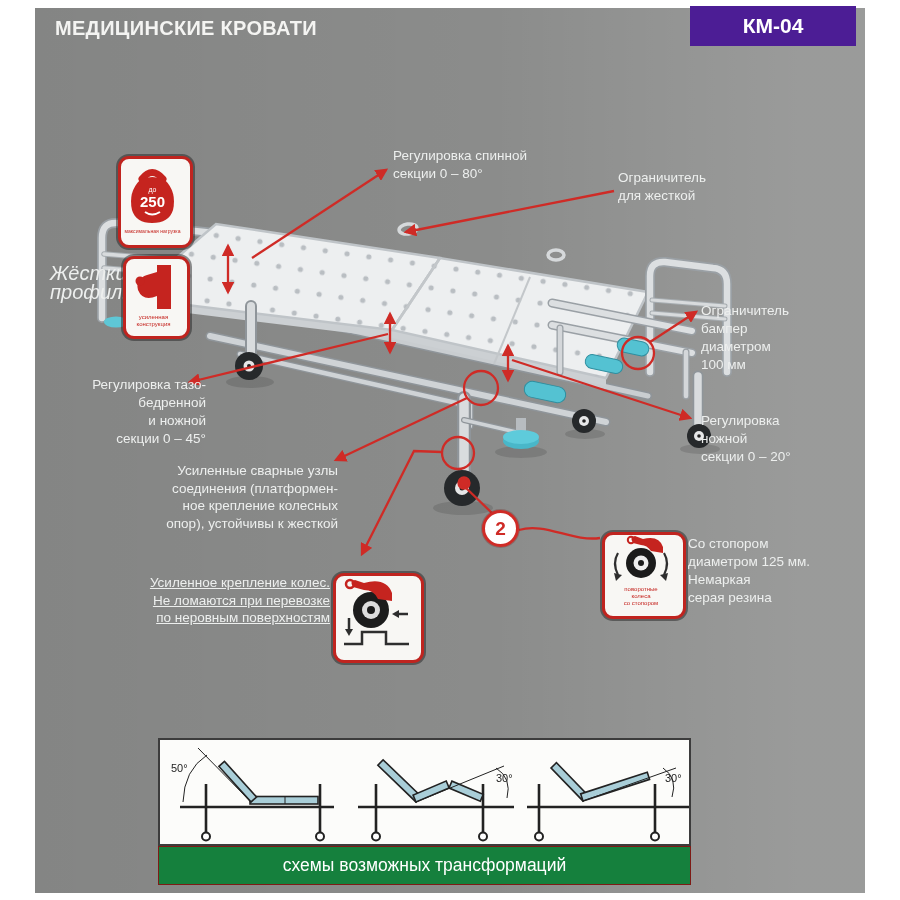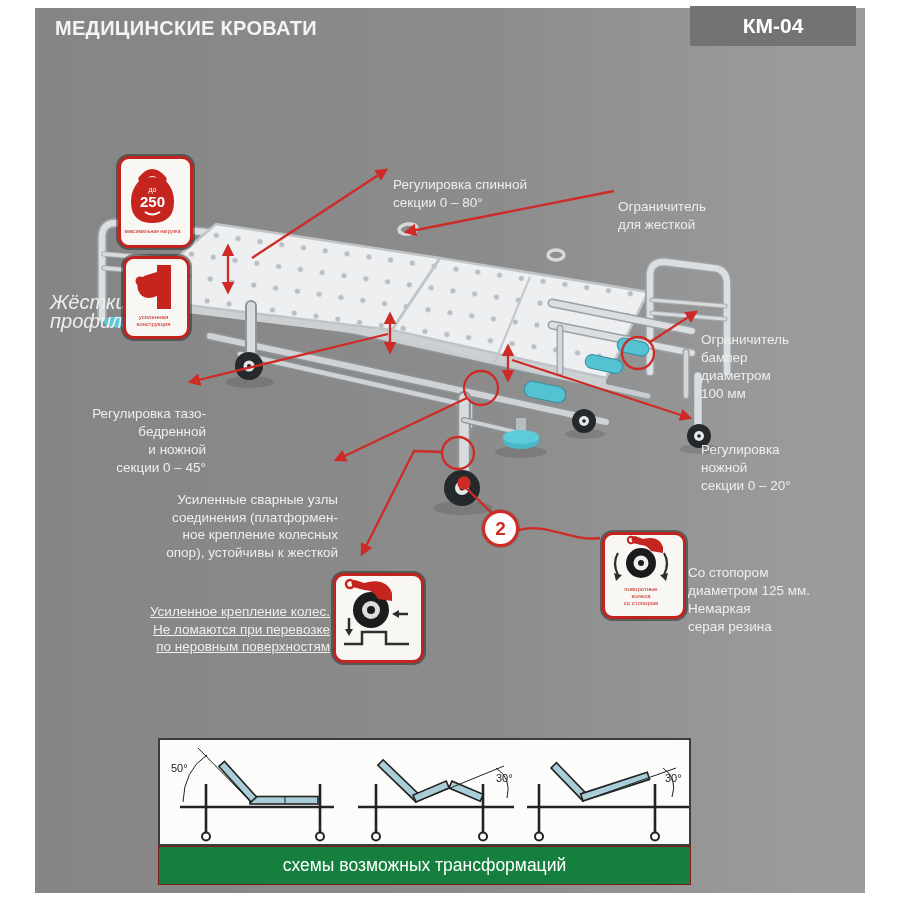--- a/index.html
+++ b/index.html
@@ -10,7 +10,7 @@
        background:linear-gradient(90deg,rgba(0,0,0,.05),rgba(255,255,255,0) 55%,rgba(255,255,255,.13) 92%);}
   .page-title{position:absolute;left:55px;top:17px;font-size:20px;font-weight:700;
        color:#f4f4f2;letter-spacing:.3px;z-index:5;}
-  .model-badge{position:absolute;left:690px;top:6px;width:166px;height:40px;background:#737373;
+  .model-badge{position:absolute;left:690px;top:6px;width:166px;height:40px;background:#4c1d95;
        color:#fff;font-weight:700;font-size:21px;display:flex;align-items:center;justify-content:center;z-index:5;}
   .callout{position:absolute;color:#edefee;font-size:13.5px;line-height:18px;z-index:6;margin-top:29px;}
   .callout span{display:block;}

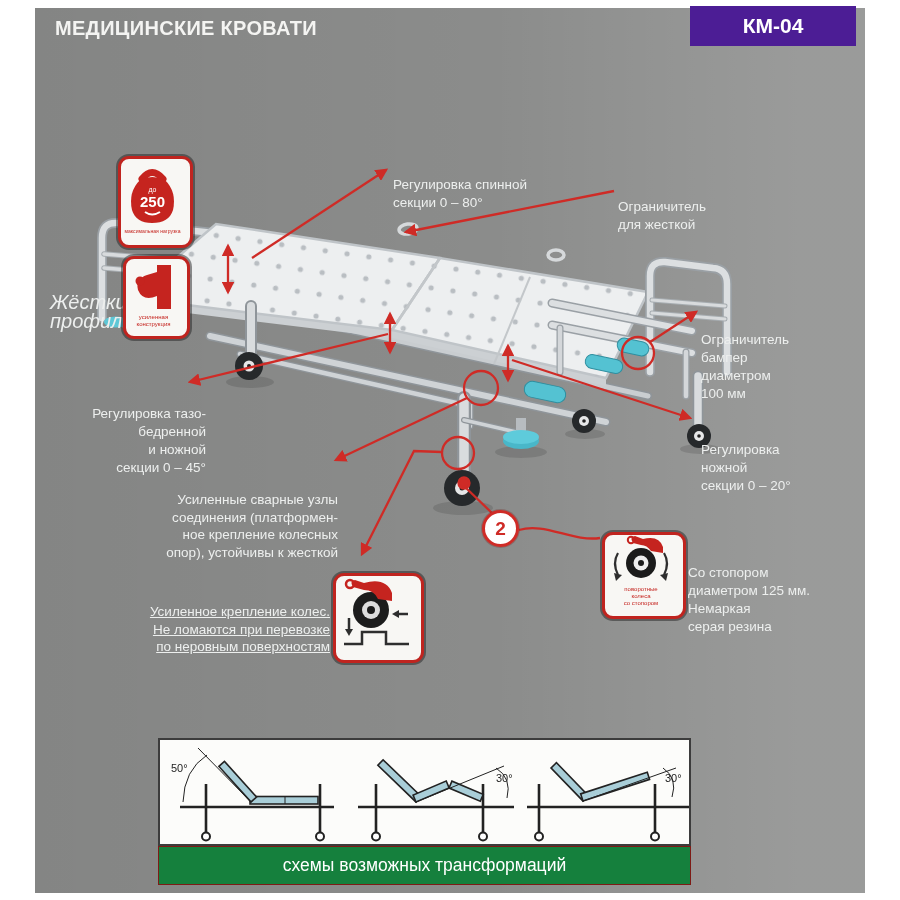--- a/index.html
+++ b/index.html
@@ -12,7 +12,7 @@
        color:#f4f4f2;letter-spacing:.3px;z-index:5;}
   .model-badge{position:absolute;left:690px;top:6px;width:166px;height:40px;background:#4c1d95;
        color:#fff;font-weight:700;font-size:21px;display:flex;align-items:center;justify-content:center;z-index:5;}
-  .callout{position:absolute;color:#edefee;font-size:13.5px;line-height:18px;z-index:6;margin-top:29px;}
+  .callout{position:absolute;color:#edefee;font-size:13.5px;line-height:18px;z-index:6;}
   .callout span{display:block;}
   .r{text-align:right;}
   #c-back{left:393px;top:147px;}

